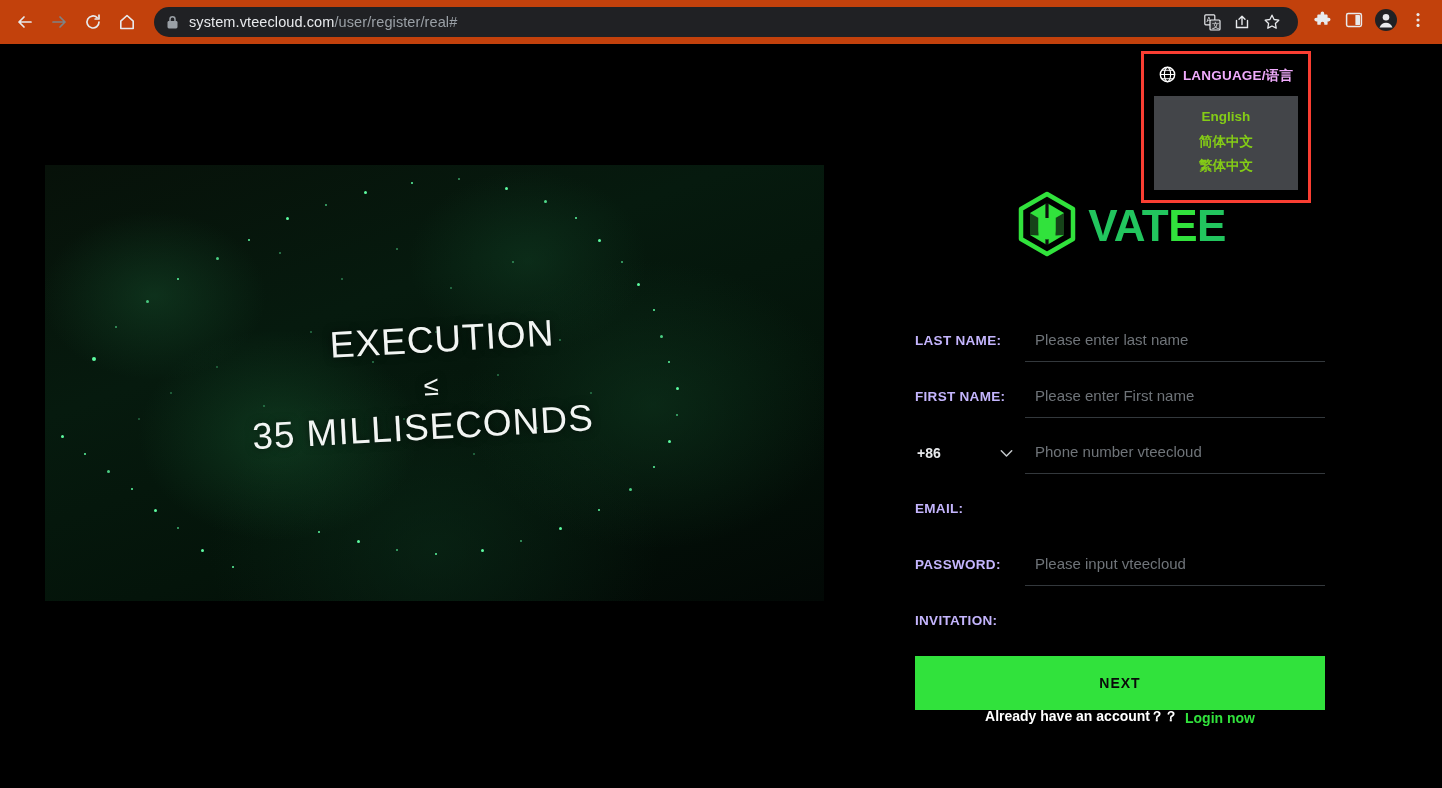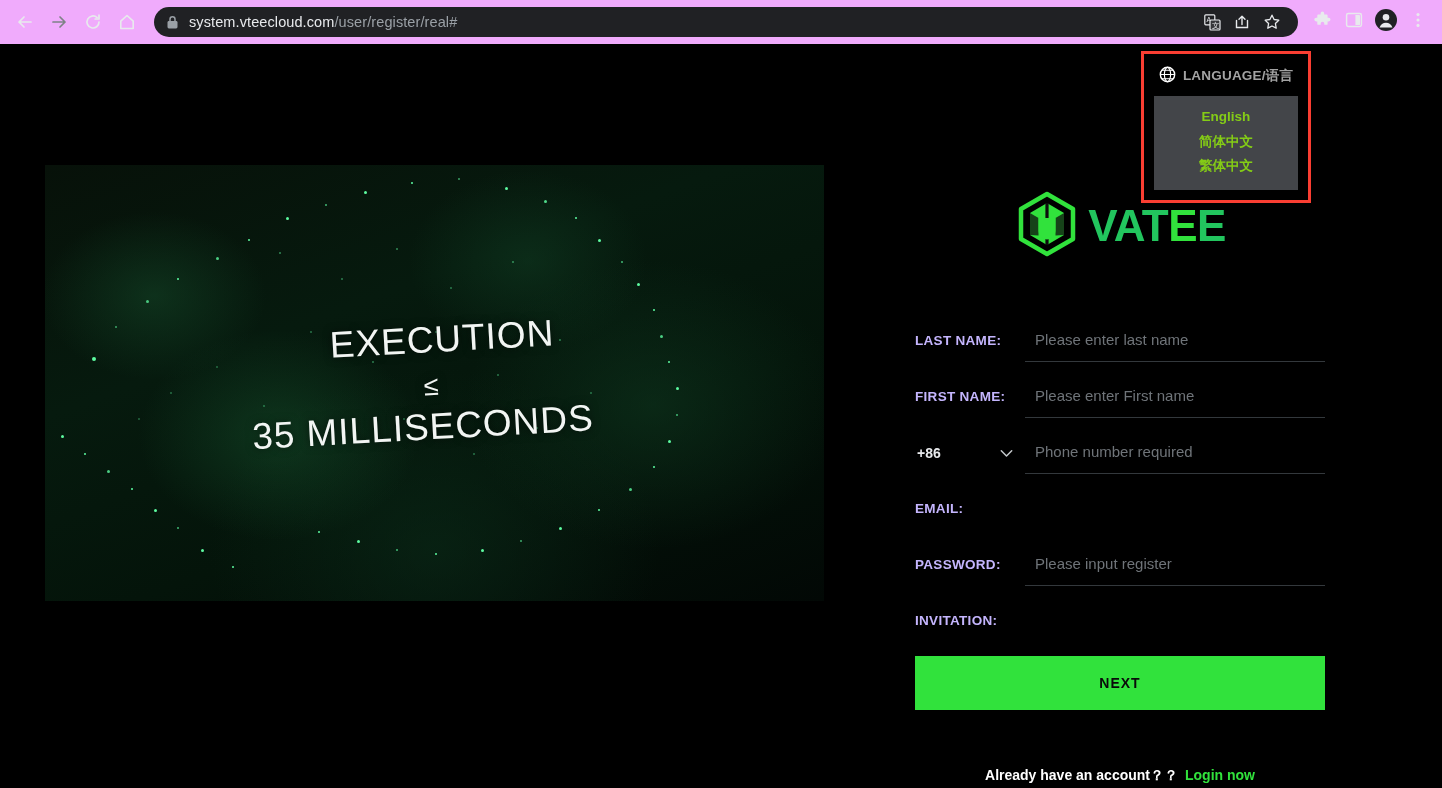--- a/index.html
+++ b/index.html
@@ -14,7 +14,7 @@
   .browser-bar {
     position: absolute; top: 0; left: 0;
     width: 1442px; height: 44px;
-    background: #f0abfc;
+    background: #c2410c;
     display: flex; align-items: center;
     padding: 4px 8px;
   }

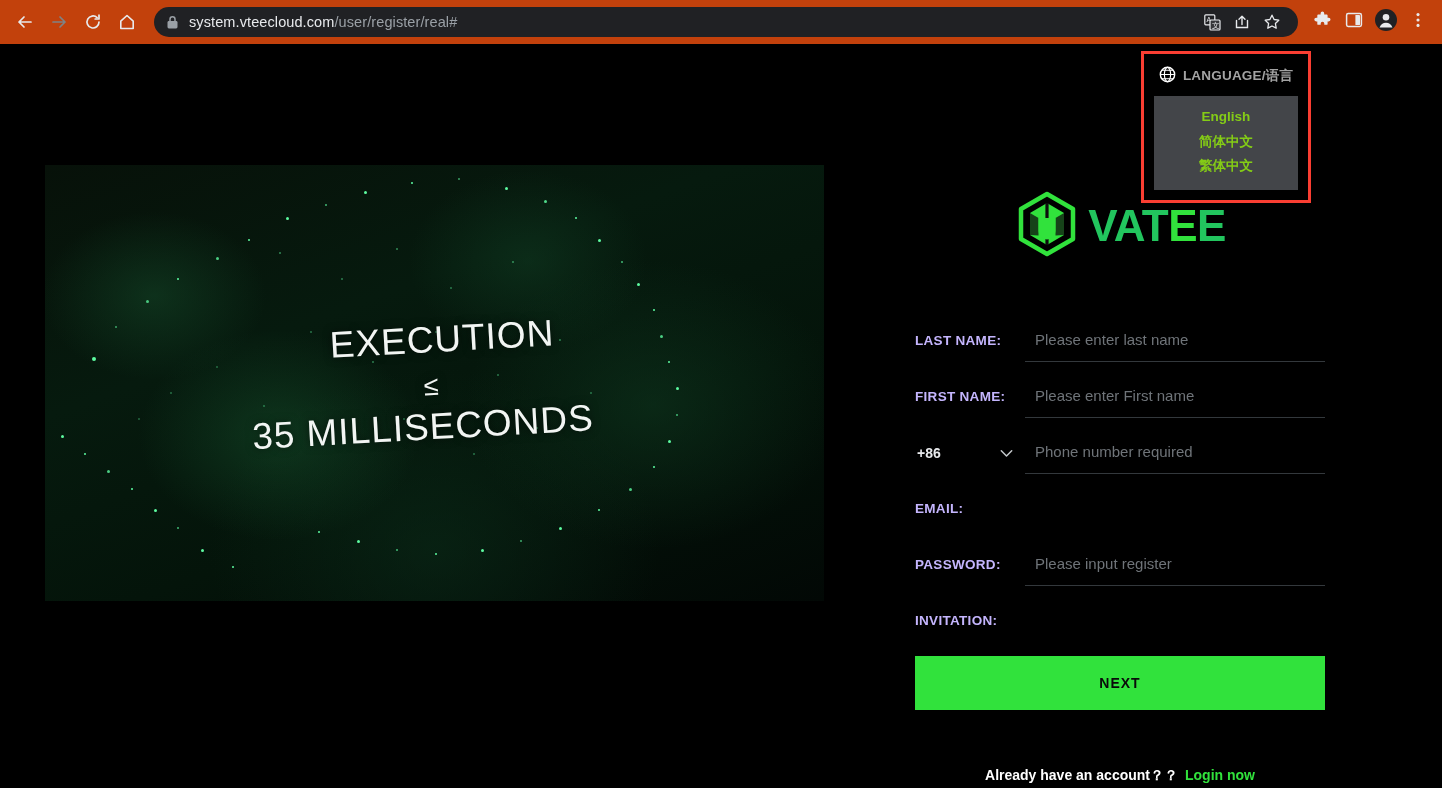--- a/index.html
+++ b/index.html
@@ -112,7 +112,7 @@
     height: 32px;
   }
   .lang-title {
-    color: #a3a3a3;
+    color: #f0abfc;
     font-size: 13.5px;
     font-weight: bold;
     letter-spacing: .2px;

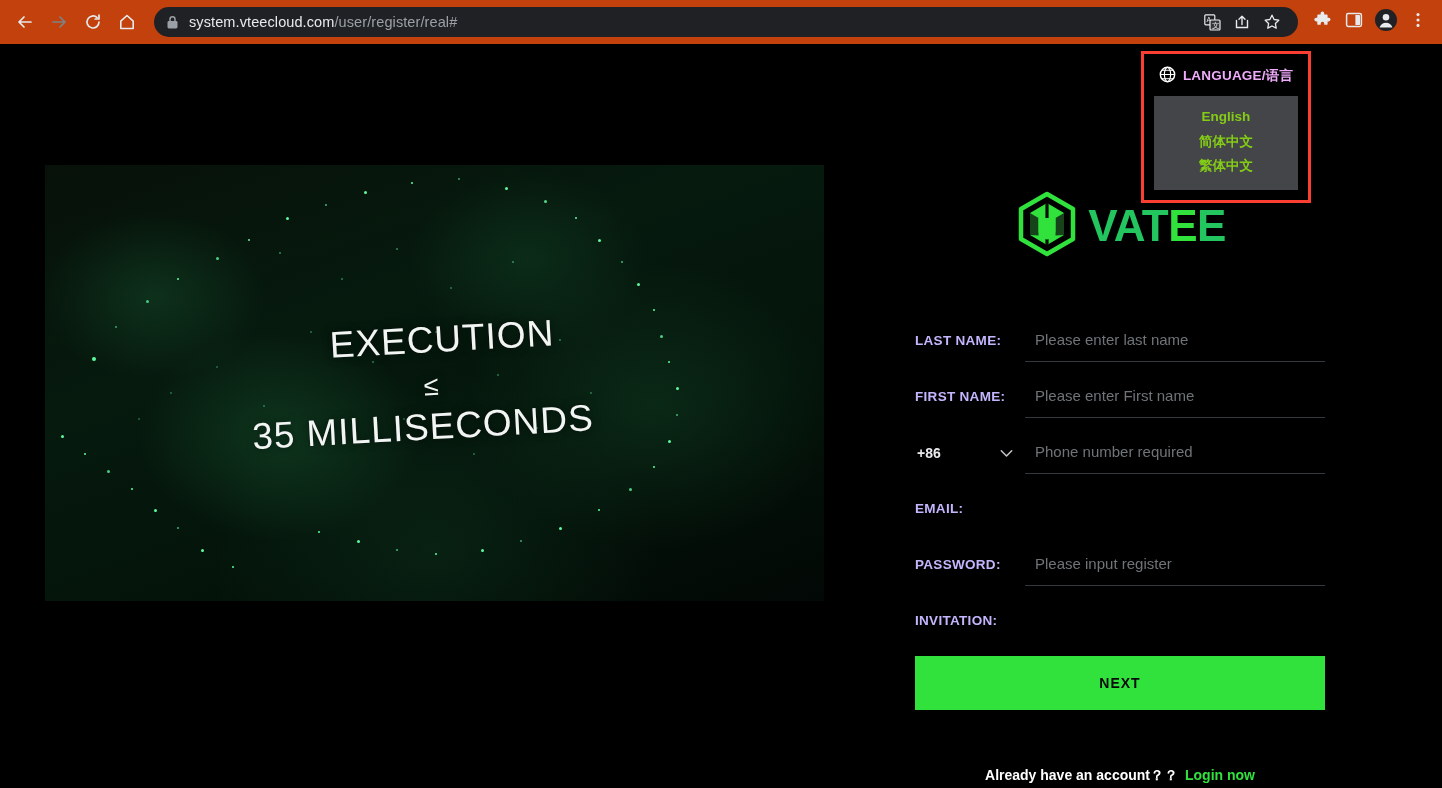--- a/index.html
+++ b/index.html
@@ -451,7 +451,7 @@
               </svg>
           </span>
         </div>
-        <div class="field-input">Phone number required</div>
+        <div class="field-input">Phone number vteecloud</div>
       </div>
 
       <div class="field">

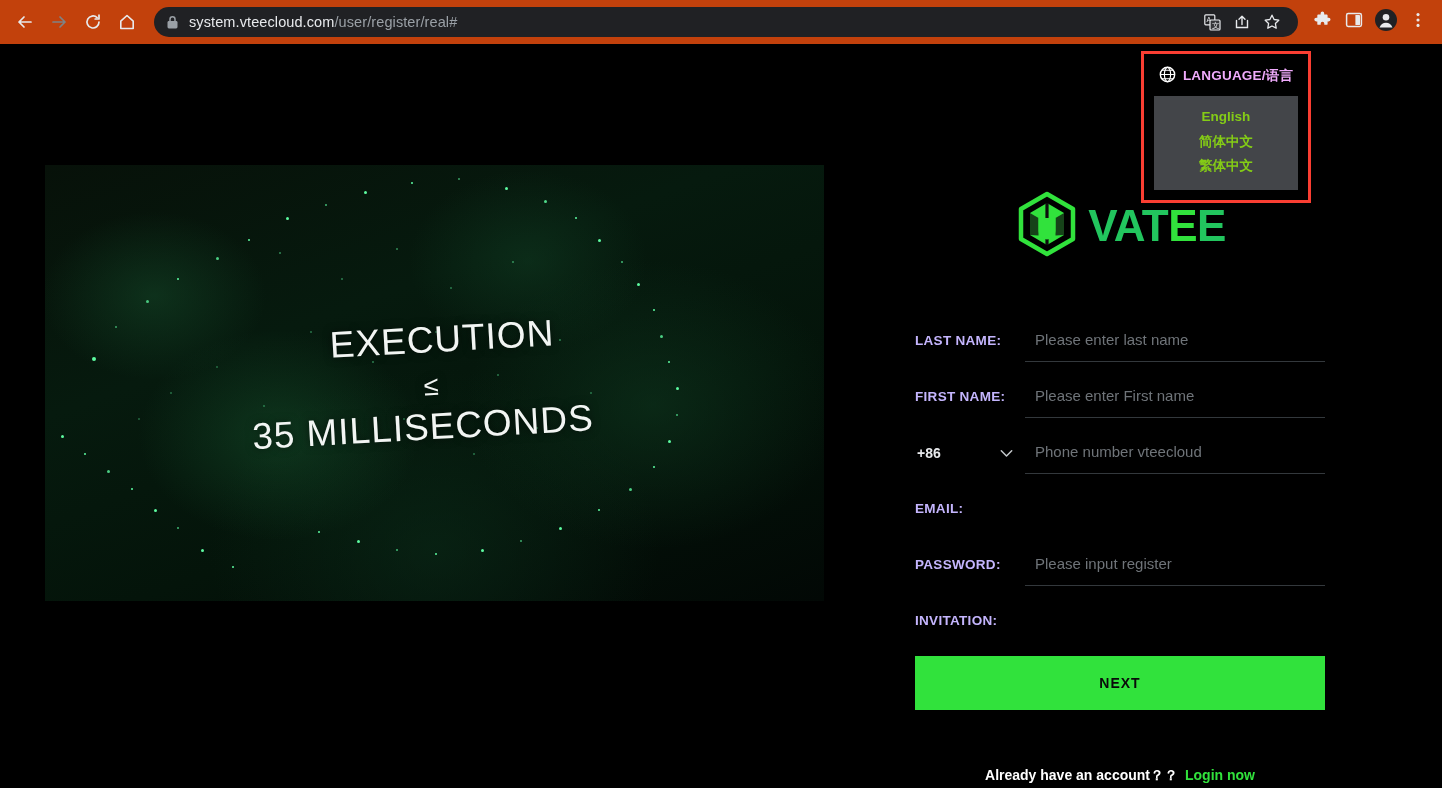--- a/index.html
+++ b/index.html
@@ -460,7 +460,7 @@
 
       <div class="field">
         <div class="field-label">PASSWORD:</div>
-        <div class="field-input">Please input register</div>
+        <div class="field-input">Please input vteecloud</div>
       </div>
 
       <div class="field">

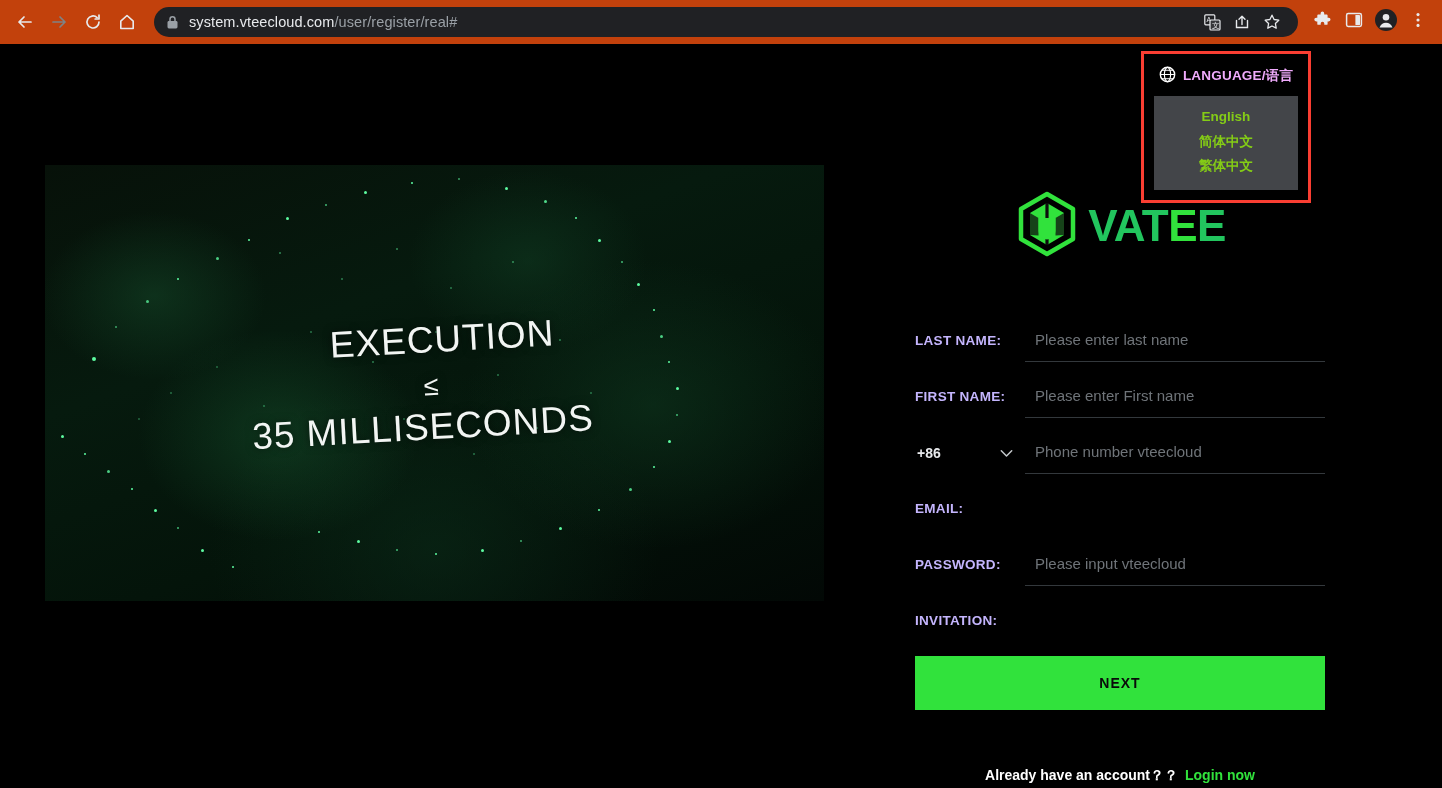--- a/index.html
+++ b/index.html
@@ -207,9 +207,9 @@
 
   .login-row {
     position: absolute;
-    left: 0; top: 723px;
+    left: 0; top: 664px;
     width: 440px;
-    display: flex; align-items: flex-start; justify-content: center;
+    display: flex; align-items: flex-end; justify-content: center;
     gap: 7px;
     font-size: 14px;
     font-weight: bold;

